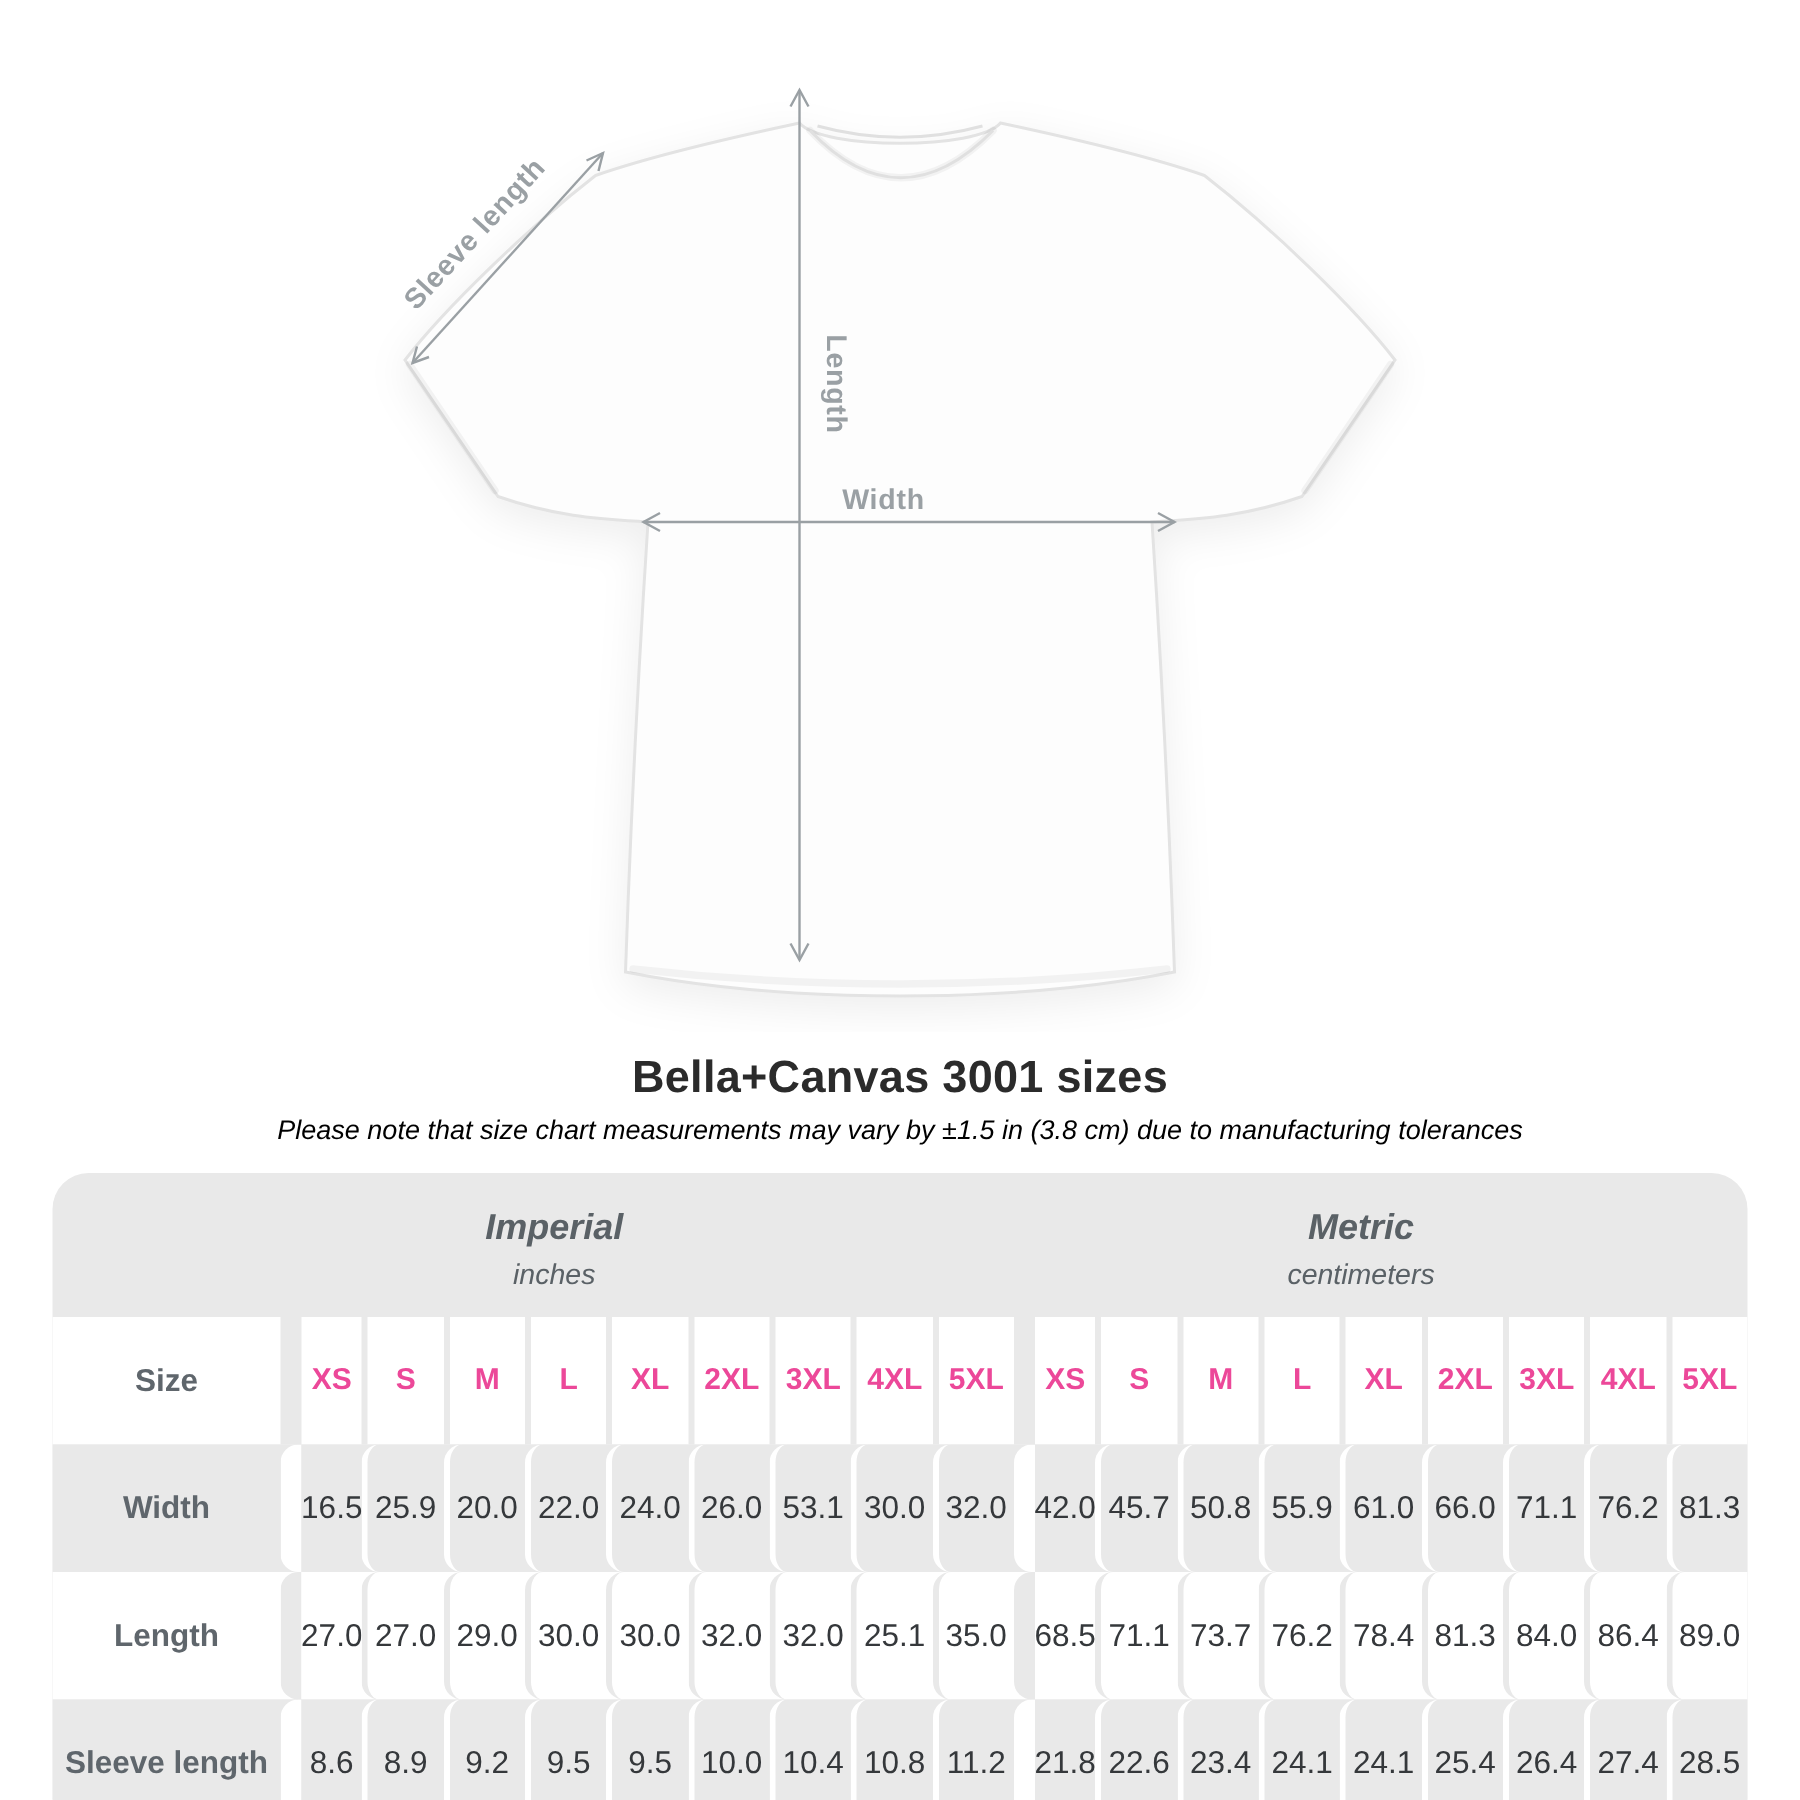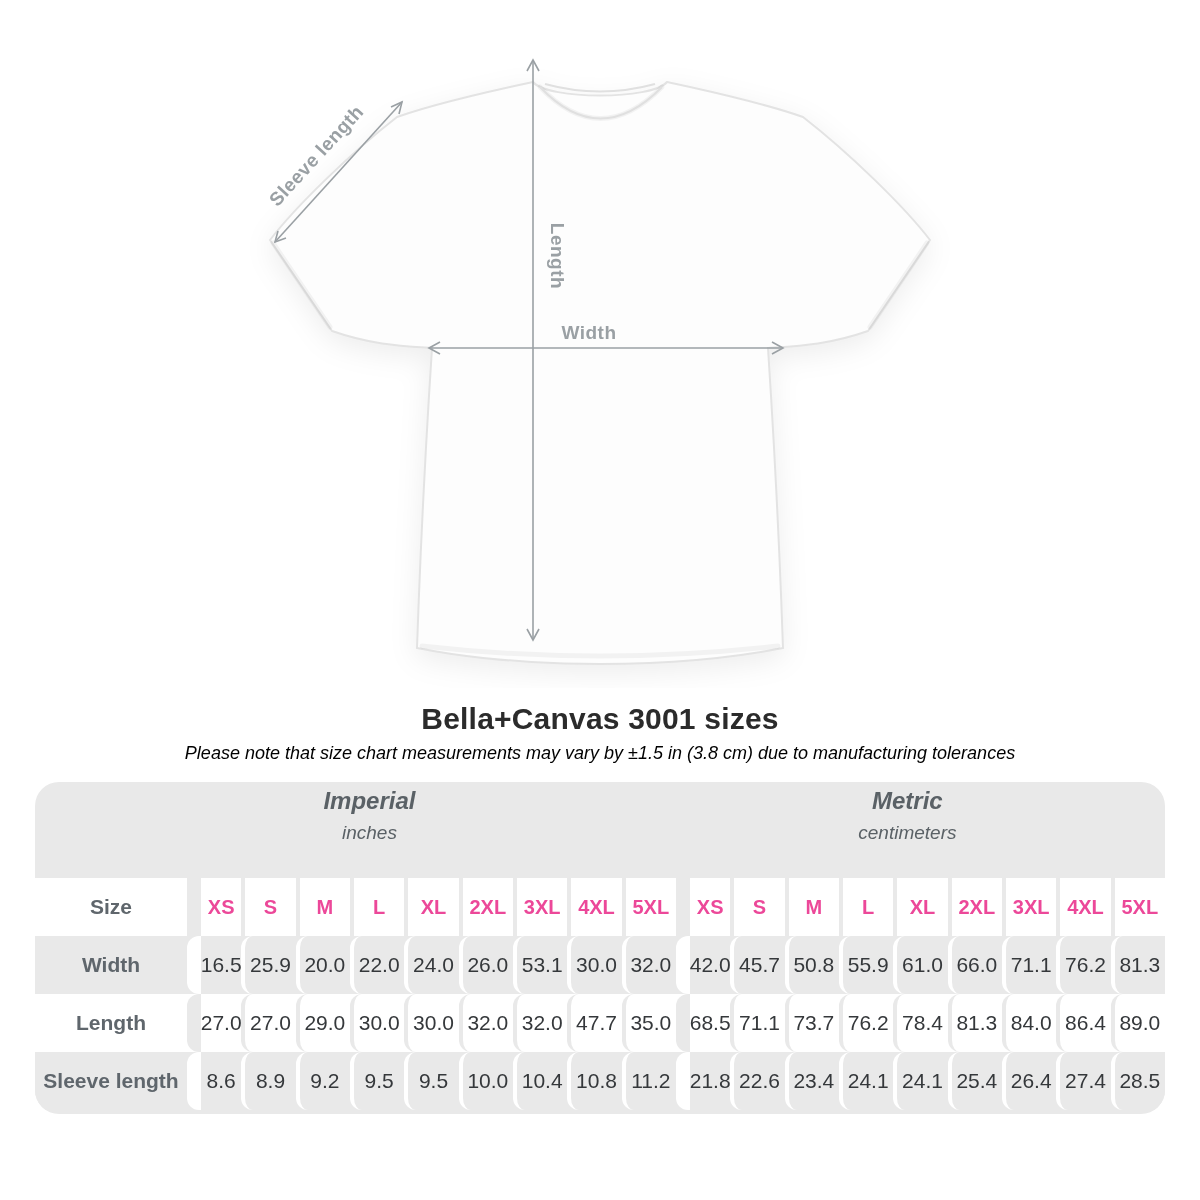--- a/index.html
+++ b/index.html
@@ -25,7 +25,7 @@
   .size-table{width:1130px;margin:18px auto 0;background:#e9e9e9;border-radius:24px;
     overflow:hidden;padding-bottom:4px;}
   .thead{position:relative;height:96px;}
-  .unit-group{position:absolute;top:5px;transform:translateX(-50%);text-align:center;color:#5a6166;}
+  .unit-group{position:absolute;top:23px;transform:translateX(-50%);text-align:center;color:#5a6166;}
   .unit-group .unit-name{font-size:24px;font-weight:bold;font-style:italic;}
   .unit-group .unit-sub{font-size:19px;font-style:italic;margin-top:7px;}
   .ug-imperial{left:29.6%;}

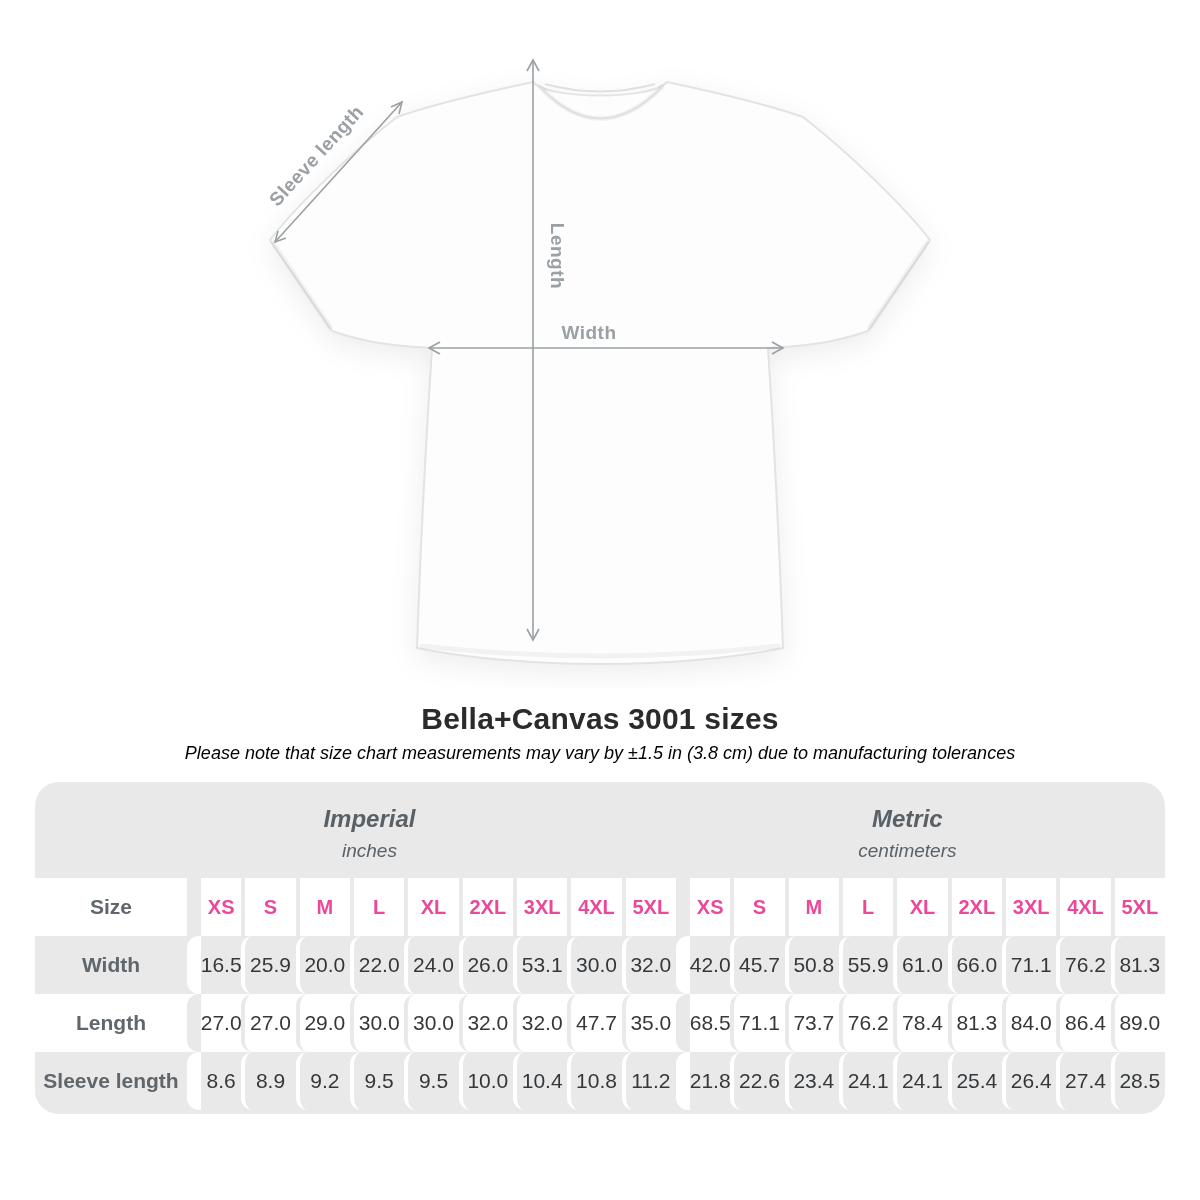--- a/index.html
+++ b/index.html
@@ -31,7 +31,7 @@
   .ug-imperial{left:29.6%;}
   .ug-metric{left:77.2%;}
 
-  .row{display:grid;grid-template-columns:152px repeat(18,1fr);height:58px;}
+  .row{display:grid;grid-template-columns:152px repeat(18,1fr);height:85px;}
   .row-white{background:#ffffff;--sep:#e9e9e9;}
   .row-gray{background:#e9e9e9;--sep:#ffffff;}
   .row > div{display:flex;align-items:center;justify-content:center;

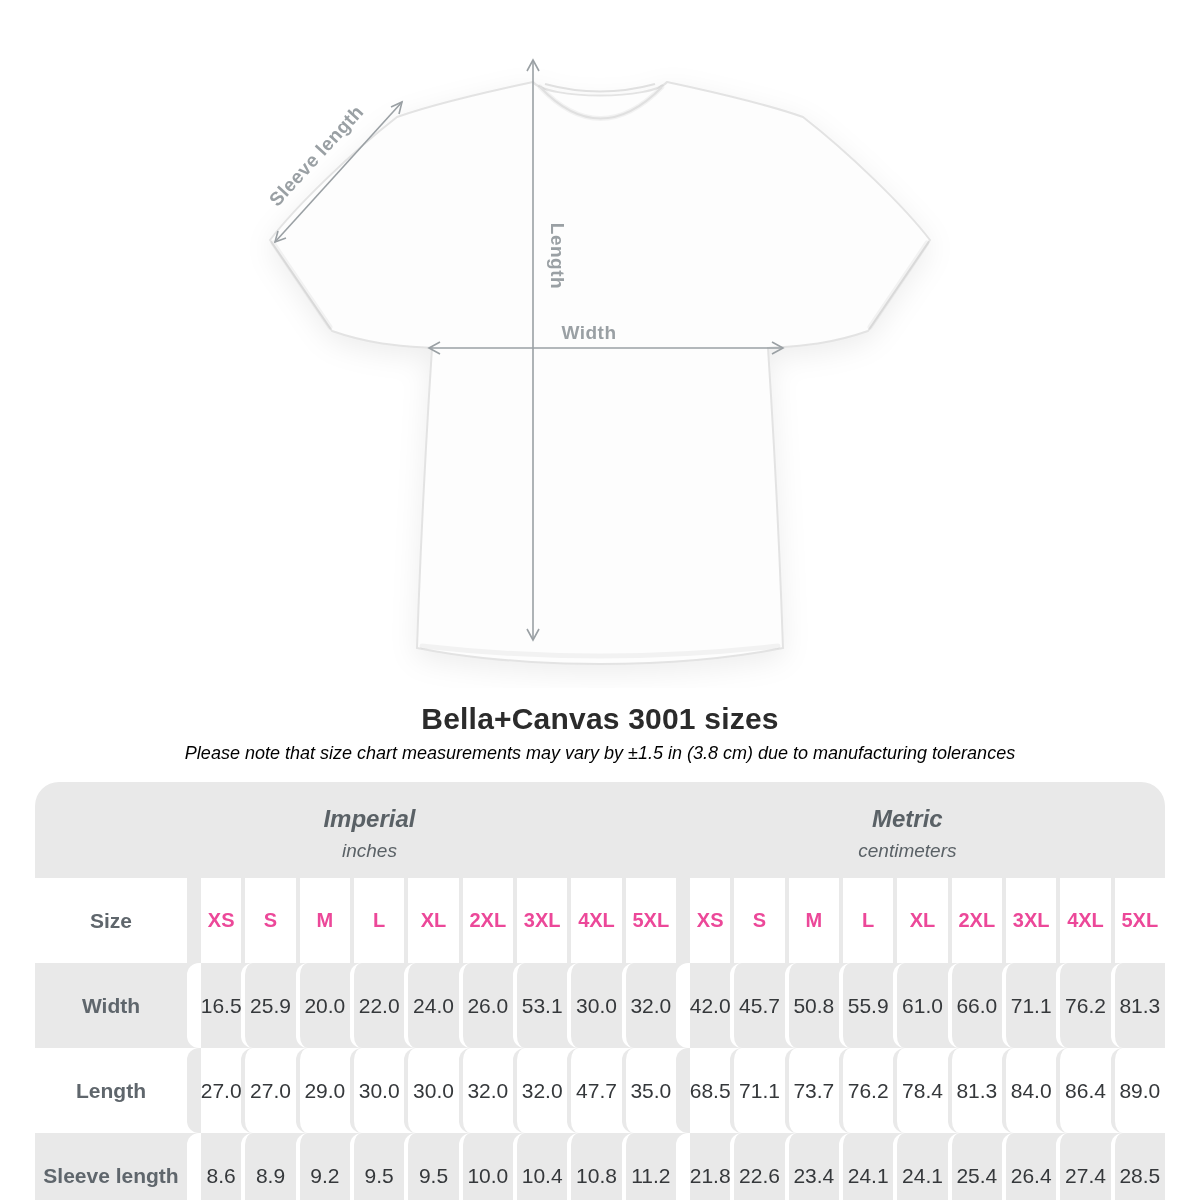--- a/index.html
+++ b/index.html
@@ -167,7 +167,7 @@
       <div class="num">30.0</div>
       <div class="num">32.0</div>
       <div class="num">32.0</div>
-      <div class="num">47.7</div>
+      <div class="num">25.1</div>
       <div class="num">35.0</div>
       <div class="num w">68.5</div>
       <div class="num">71.1</div>

